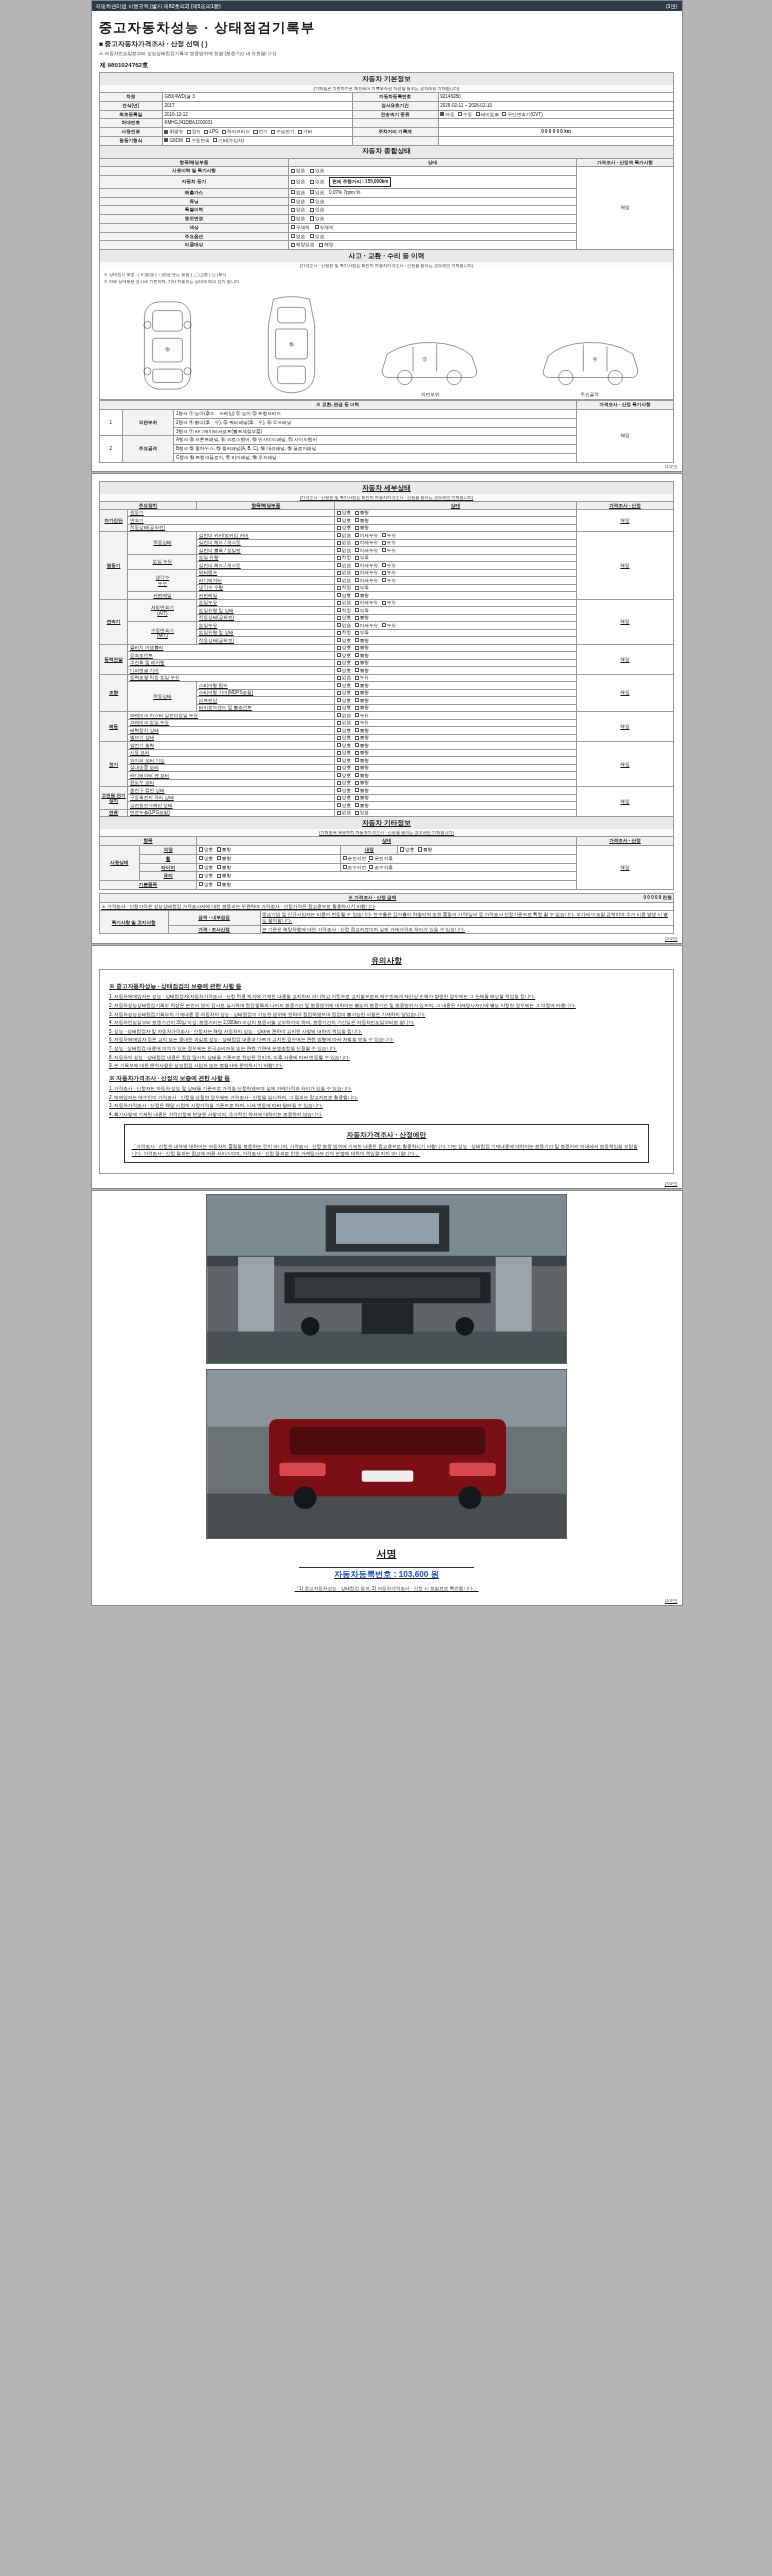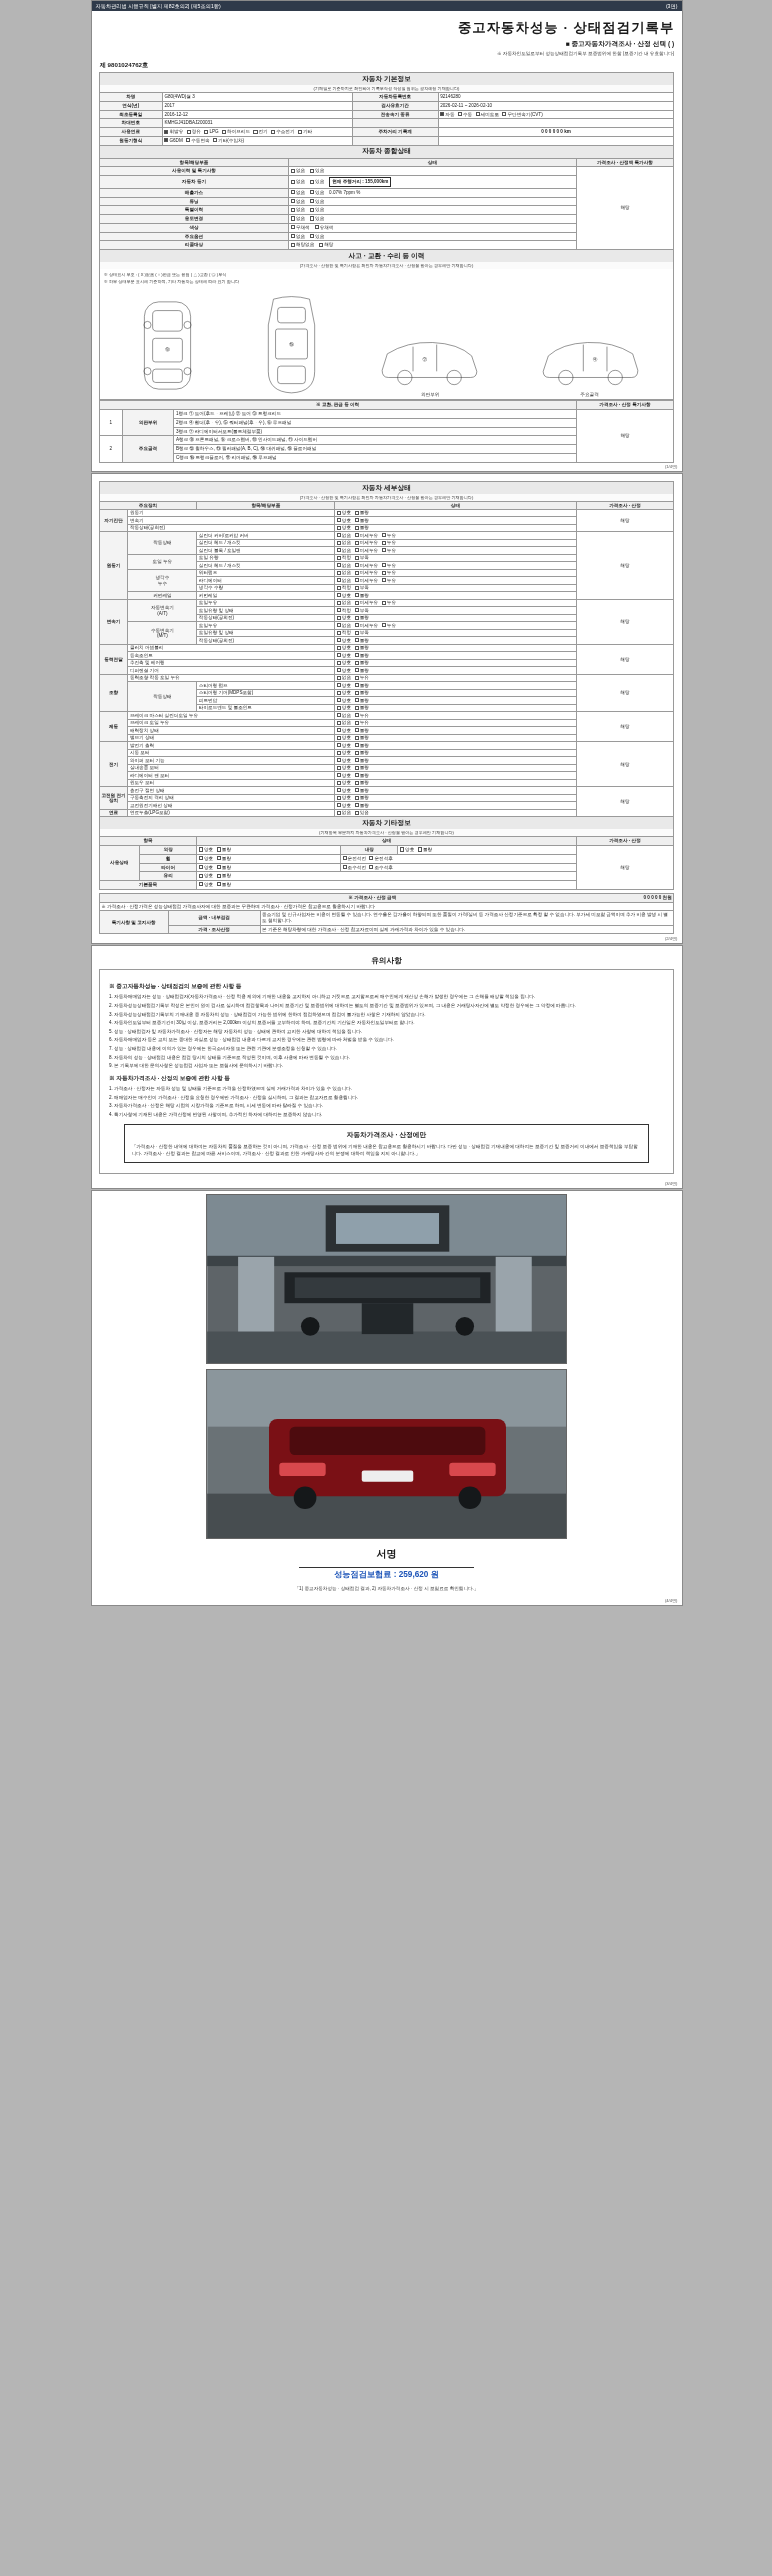--- a/index.html
+++ b/index.html
@@ -24,7 +24,7 @@
   .inner { padding:3.1px 7.2px 0 7.2px; }
 
   
-  .doc-title-box { text-align:right; padding:5.2px 0 2.1px; }
+  .doc-title-box { text-align:left; padding:5.2px 0 2.1px; }
   .doc-title { font-size:13.4px; font-weight:bold; letter-spacing:1px; }
   .doc-sub { font-size:6.7px; font-weight:bold; margin-top:2.6px; }
   .doc-sub-note { font-size:4.6px; color:#333; margin-top:2.1px; }

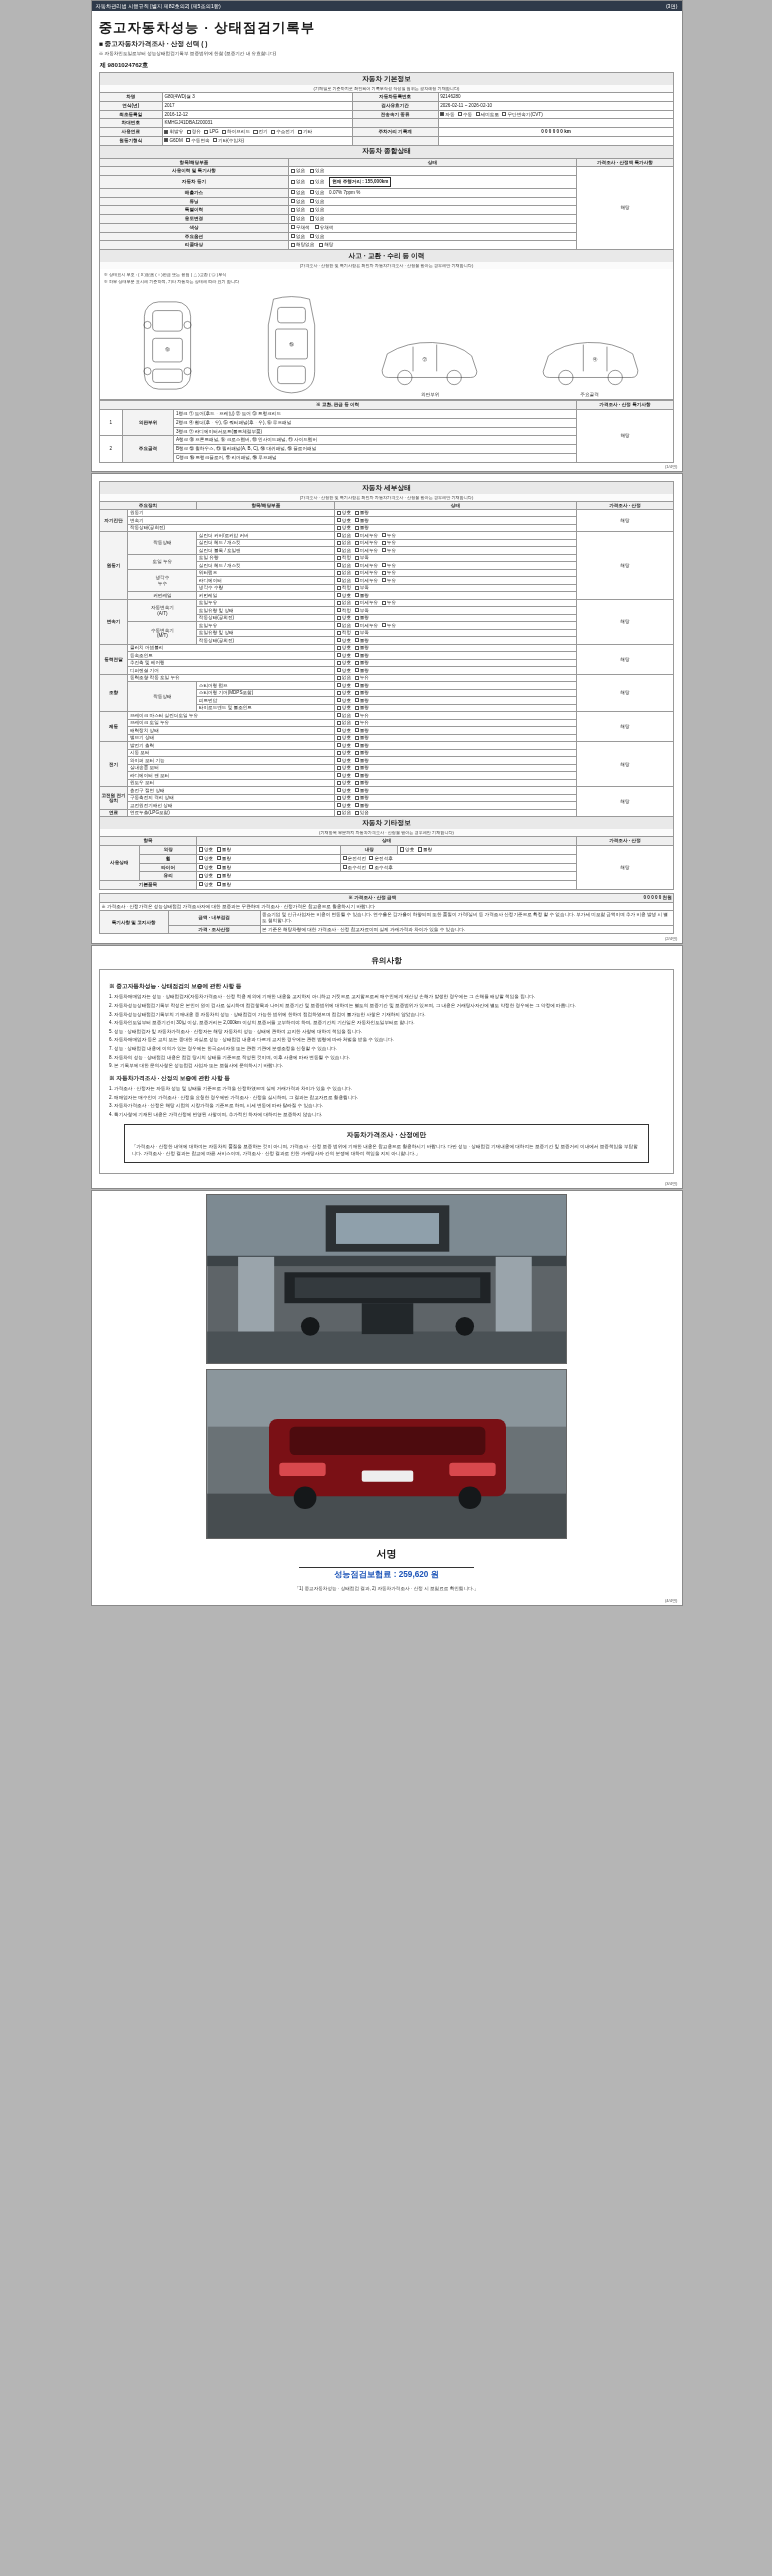--- a/index.html
+++ b/index.html
@@ -17,7 +17,7 @@
     border:0.5px solid #8a8a8a;
     position:relative;
   }
-  .page + .page { margin-top:1px; }
+  .page + .page { margin-top:1px;text-decoration:underline; }
   .pg-foot {
     font-size:4.1px; color:#555; text-align:right; padding:1.5px 4.1px 2.1px 0;
   }

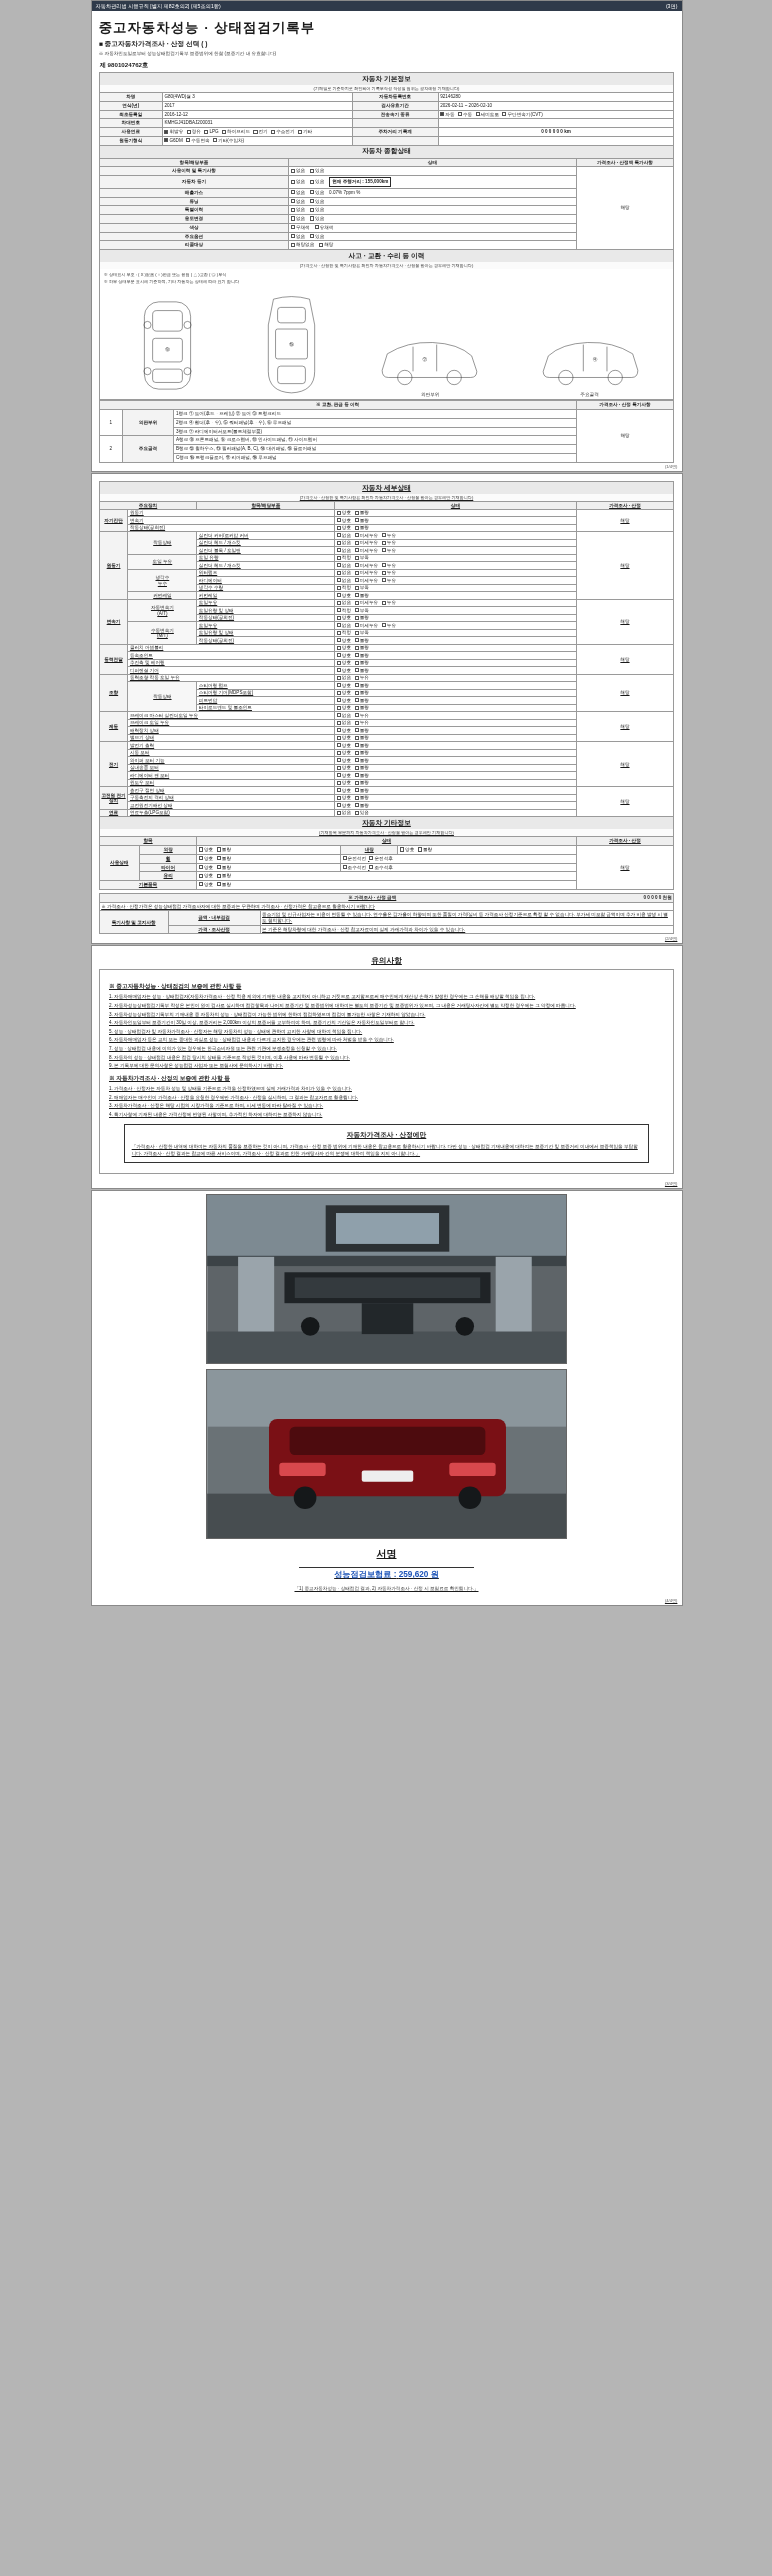--- a/index.html
+++ b/index.html
@@ -738,7 +738,7 @@
     <div class="sign-title">서명</div>
     <div class="sig-line"></div>
     <div class="fee">
-      <span>성능점검보험료 :</span>
+      <span>자동차등록번호 :</span>
       <span>259,620 원</span>
     </div>
     <div class="fee-note">「1) 중고자동차성능 · 상태점검 결과,  2) 자동차가격조사 · 산정 시 보험료로 확인됩니다.」</div>

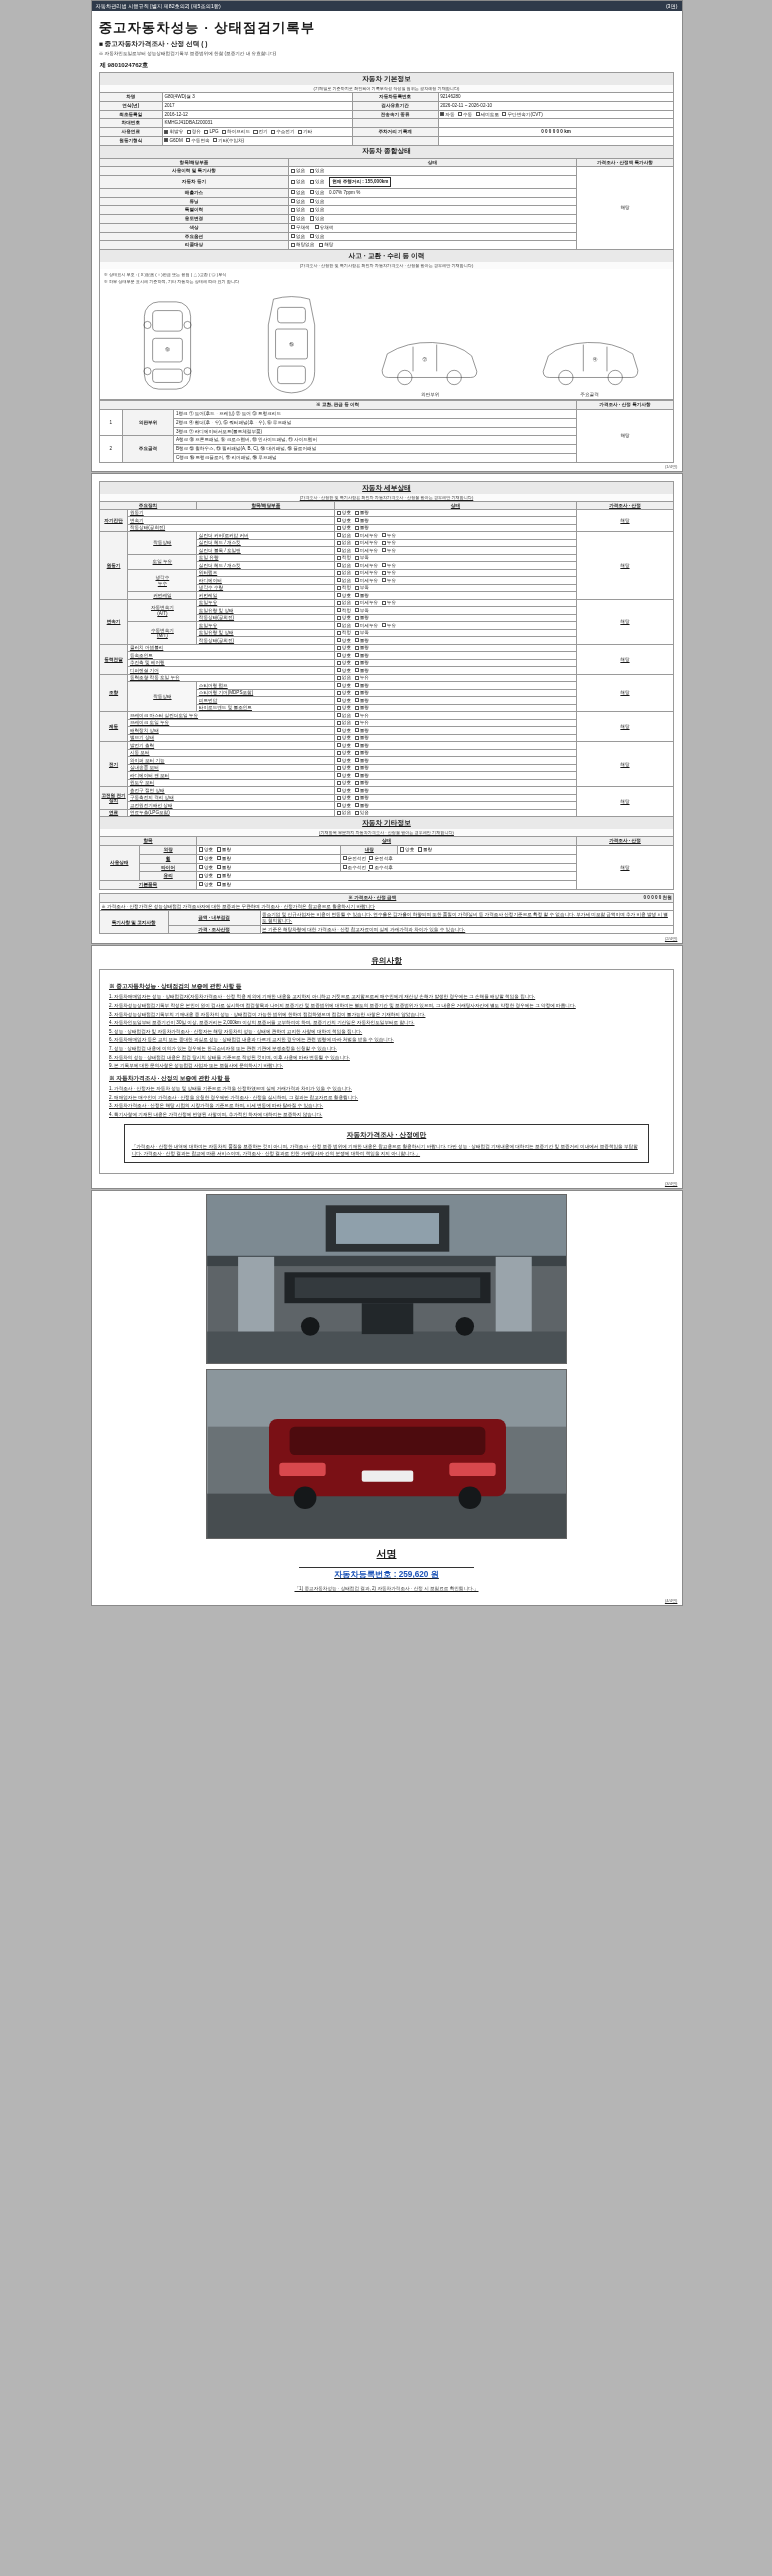--- a/index.html
+++ b/index.html
@@ -739,7 +739,7 @@
     <div class="sig-line"></div>
     <div class="fee">
       <span>자동차등록번호 :</span>
-      <span>259,620 원</span>
+      <span>103,600 원</span>
     </div>
     <div class="fee-note">「1) 중고자동차성능 · 상태점검 결과,  2) 자동차가격조사 · 산정 시 보험료로 확인됩니다.」</div>
   </div>

